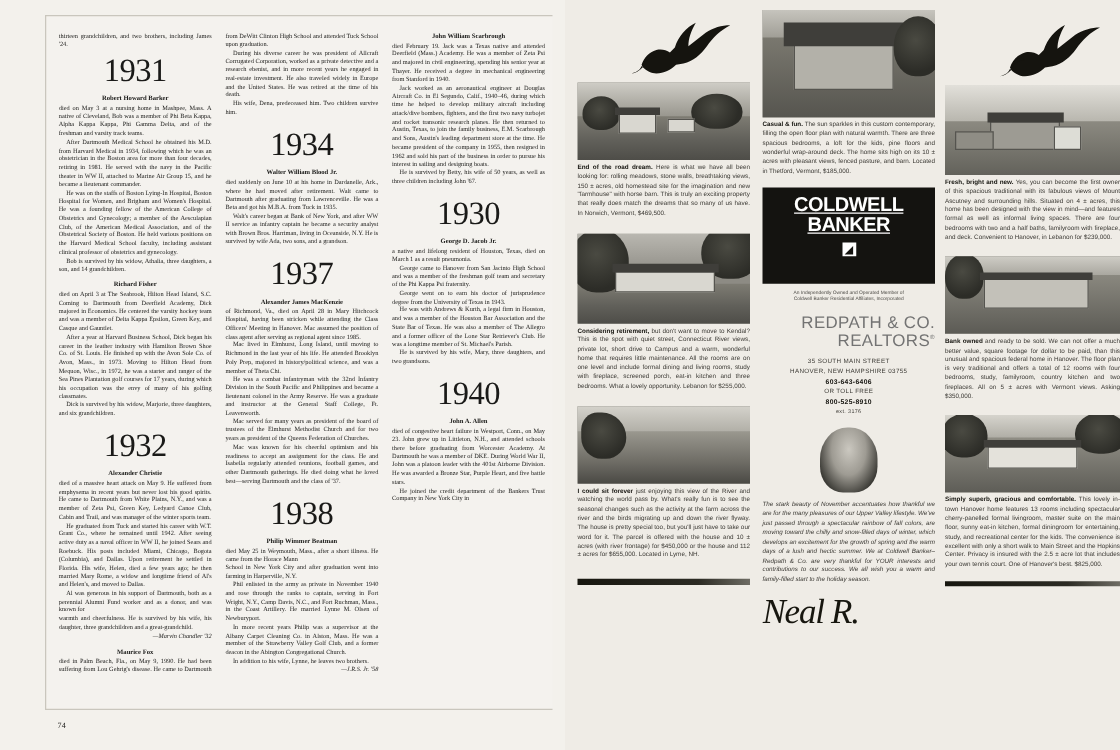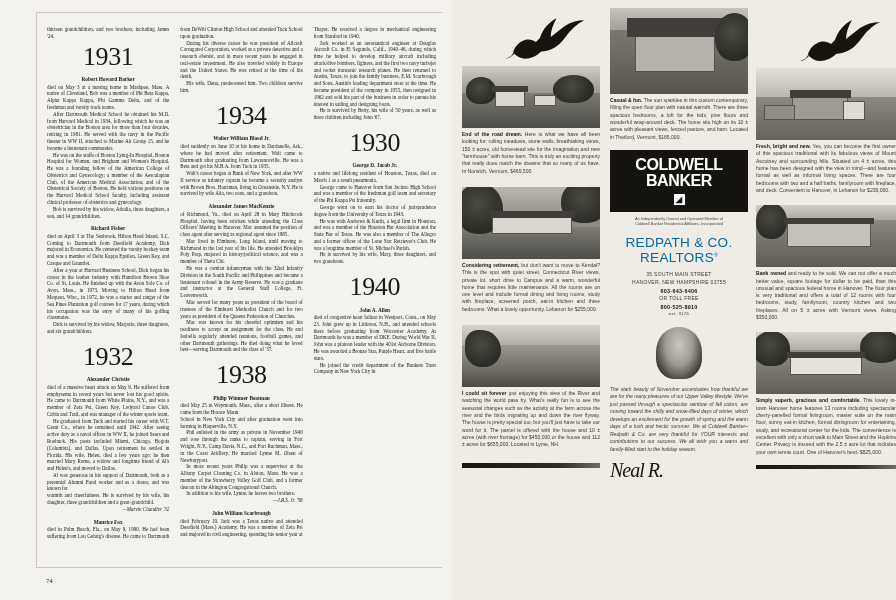--- a/index.html
+++ b/index.html
@@ -176,8 +176,9 @@
     background: #141310;
     color: #ffffff;
     text-align: center;
-    padding: 7px 4px 7px 4px;
+    padding: 7px 4px 22px 4px;
     margin-top: 9px;
+    text-decoration: underline;
   }
   .cb-logo .l1 {
     font-family: "Liberation Sans", sans-serif;

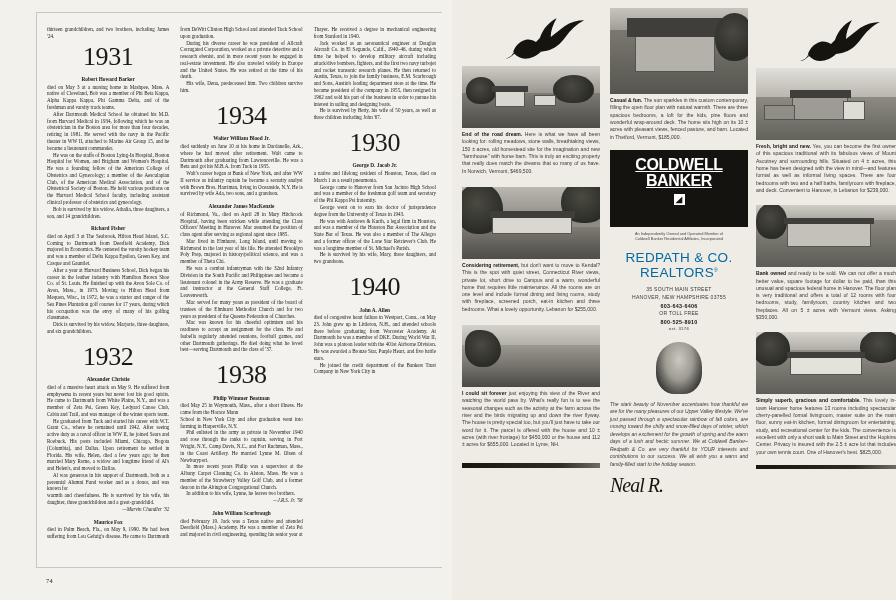--- a/index.html
+++ b/index.html
@@ -307,6 +307,7 @@
         <div class="name">Walter William Blood Jr.</div>
         <p class="noind">died suddenly on June 10 at his home in Dardanelle, Ark., where he had moved after retirement. Walt came to Dartmouth after graduating from Lawrenceville. He was a Beta and got his M.B.A. from Tuck in 1935.</p>
         <p>Walt's career began at Bank of New York, and after WW II service as infantry captain he became a security analyst with Brown Bros. Harriman, living in Oceanside, N.Y. He is survived by wife Ada, two sons, and a grandson.</p>
+        <div class="year">1937</div>
         <div class="name">Alexander James MacKenzie</div>
         <p class="noind">of Richmond, Va., died on April 28 in Mary Hitchcock Hospital, having been stricken while attending the Class Officers' Meeting in Hanover. Mac assumed the position of class agent after serving as regional agent since 1985.</p>
         <p>Mac lived in Elmhurst, Long Island, until moving to Richmond in the last year of his life. He attended Brooklyn Poly Prep, majored in history/political science, and was a member of Theta Chi.</p>

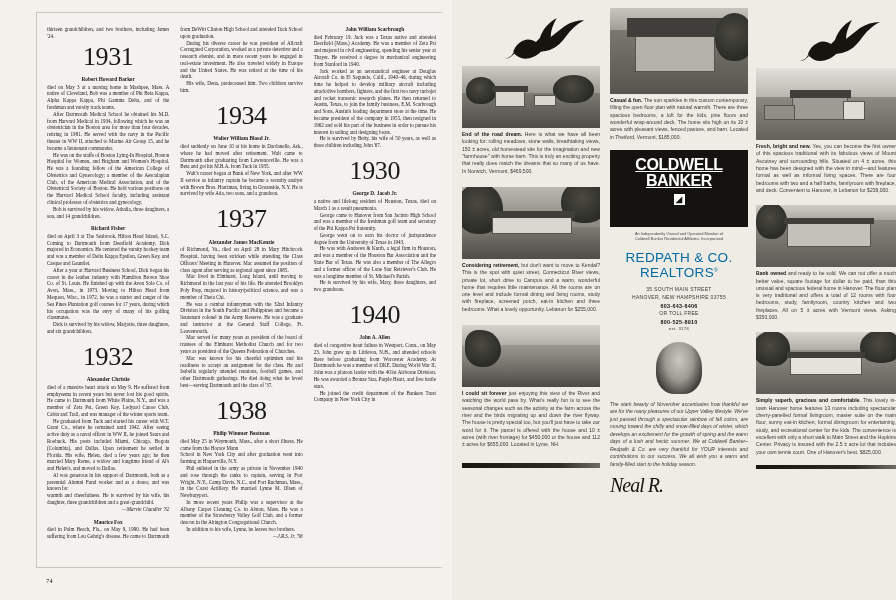--- a/index.html
+++ b/index.html
@@ -221,10 +221,10 @@
   .firm {
     font-family: "Liberation Sans", sans-serif;
     font-size: 13.5px;
-    text-align: center;
+    text-align: right;
     line-height: 1.12;
     letter-spacing: 0.3px;
-    color: #0369a1;
+    color: #737373;
     margin-top: 8px;
   }
   .firm sup { font-size: 5px; vertical-align: super; }

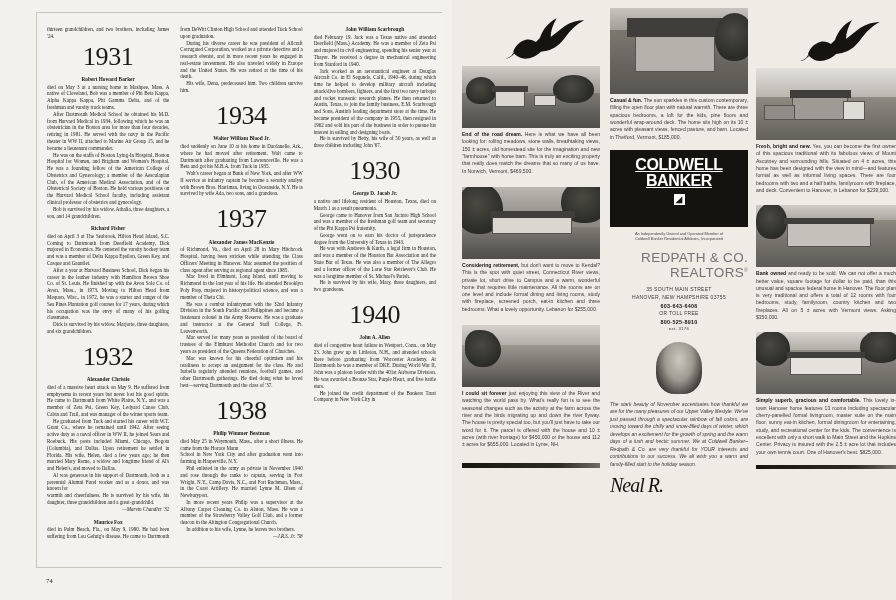--- a/index.html
+++ b/index.html
@@ -258,7 +258,7 @@
   }
   .signature {
     font-family: "Liberation Serif", serif;
-    font-size: 20px;
+    font-size: 28px;
     font-style: italic;
     color: #17160f;
     margin-top: 6px;

